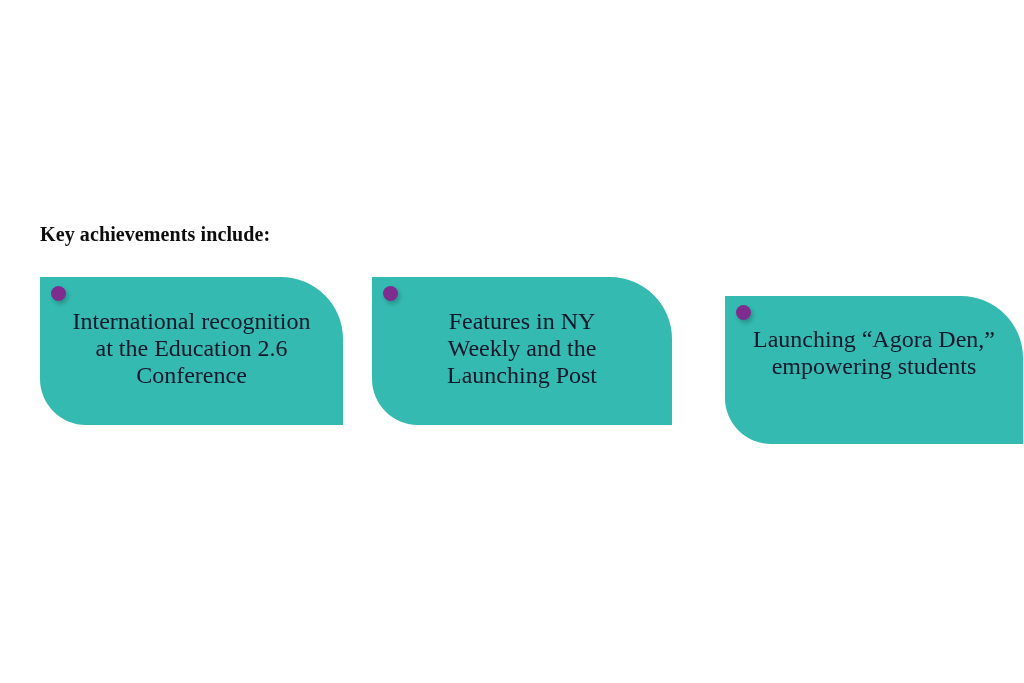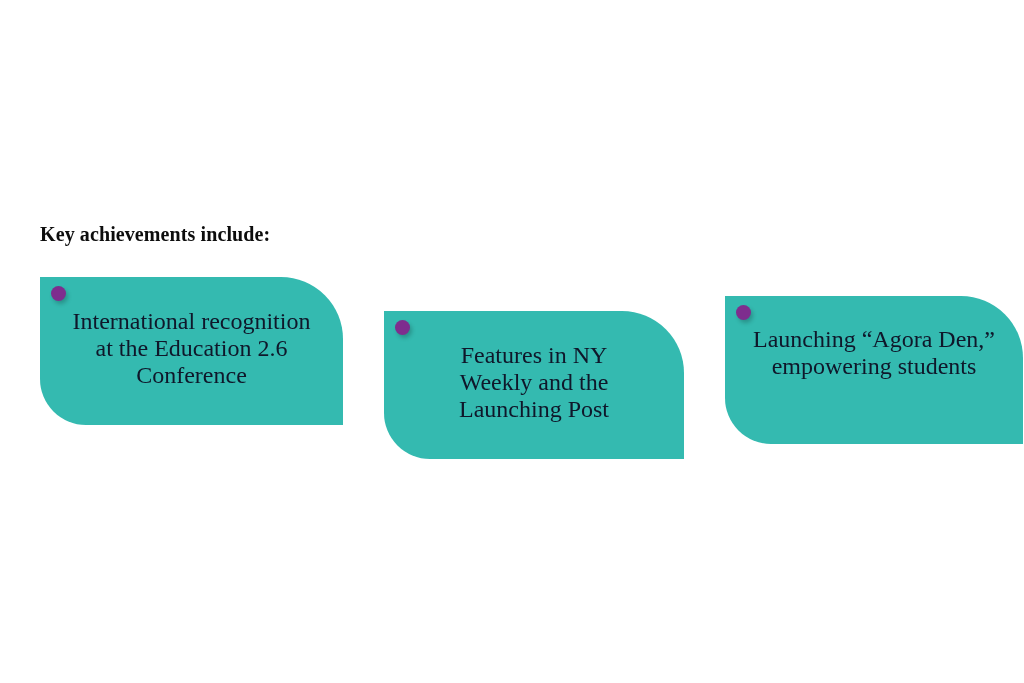--- a/index.html
+++ b/index.html
@@ -59,7 +59,7 @@
   }
 
   .card-1 { left: 40px;  width: 303px; }
-  .card-2 { left: 384px; width: 300px; margin-top: 34px; }
+  .card-2 { left: 372px; width: 300px; }
   .card-3 { left: 725px; width: 298px; margin-top: 19px; }
 
   

